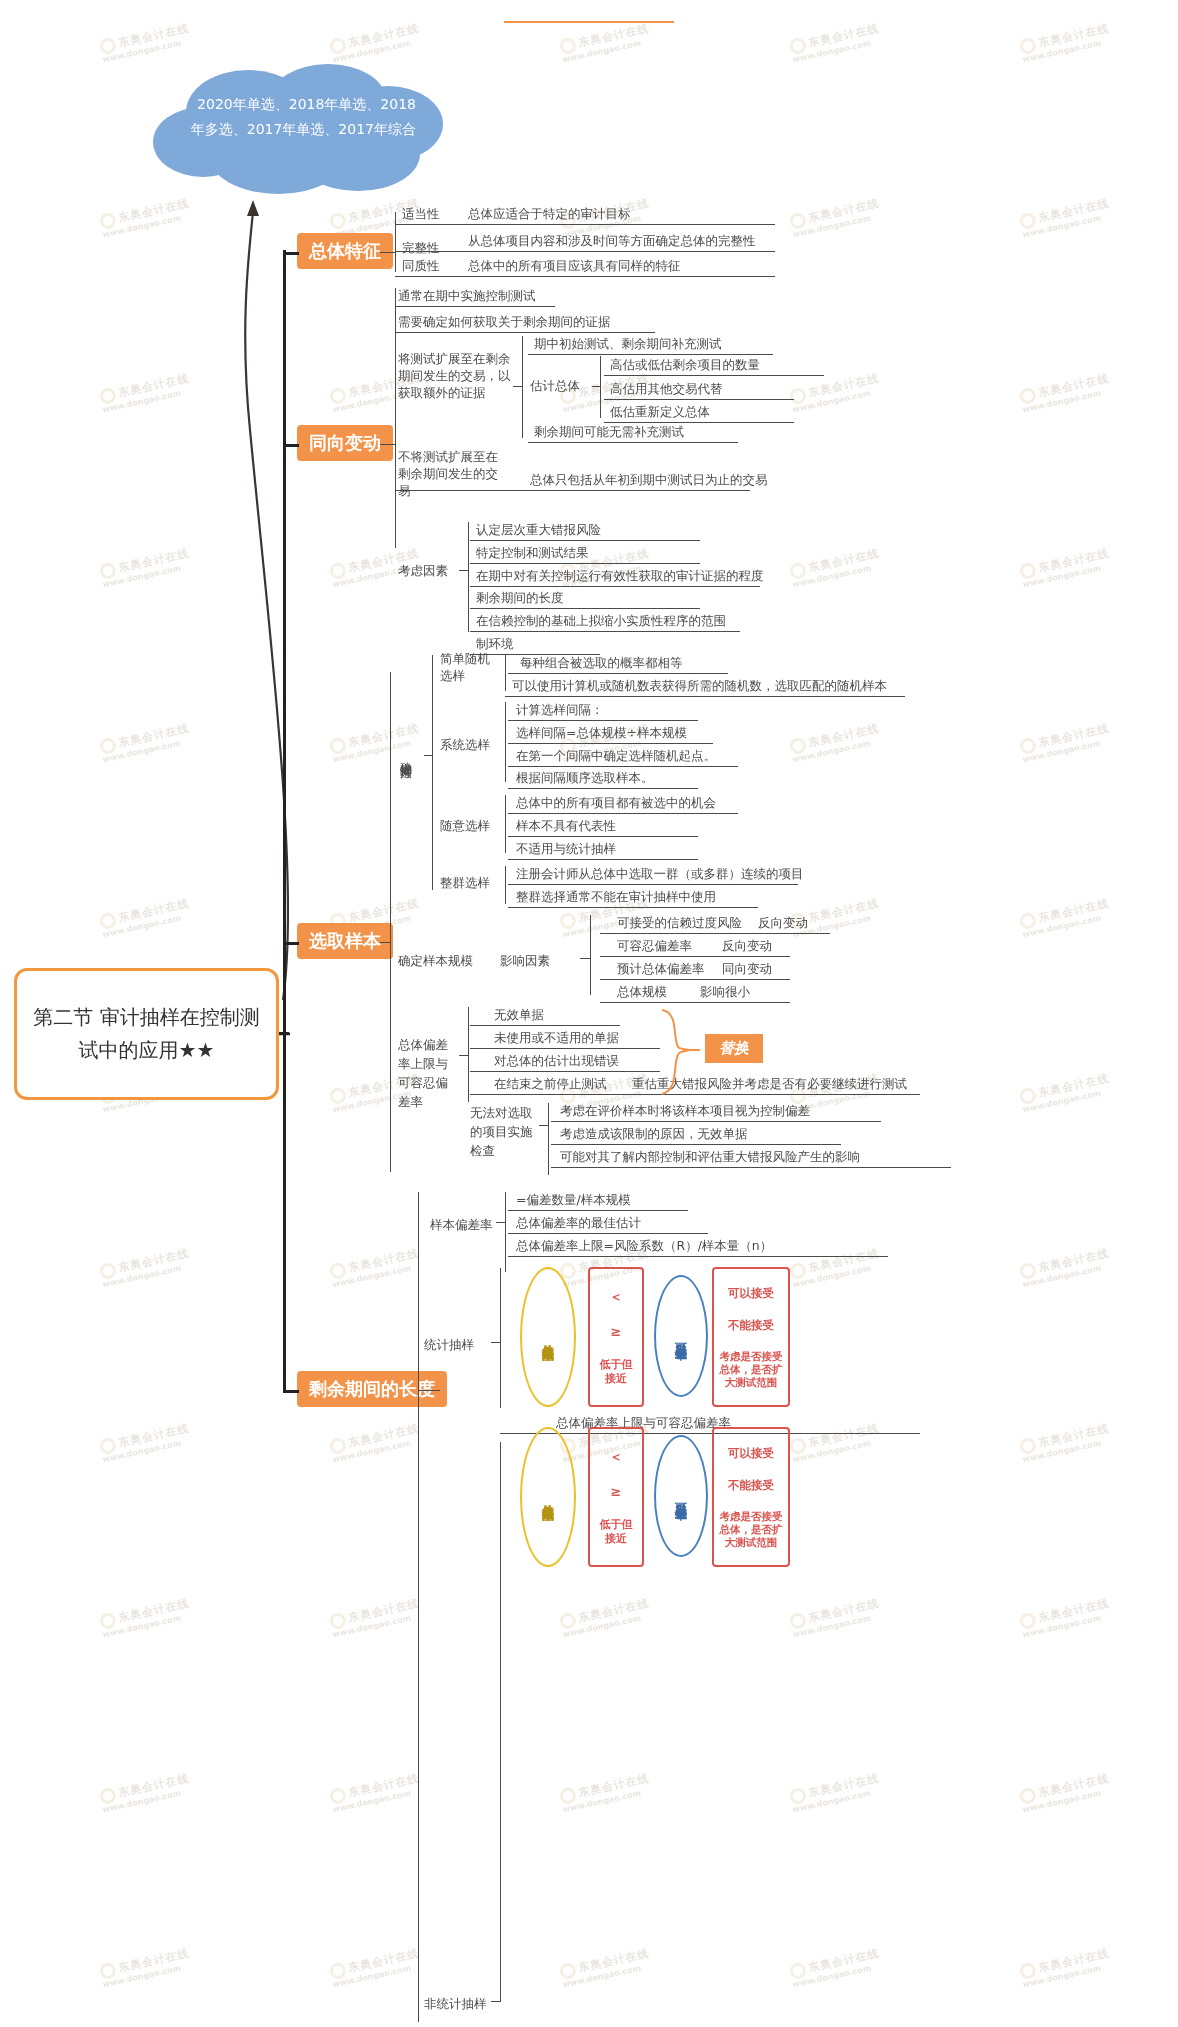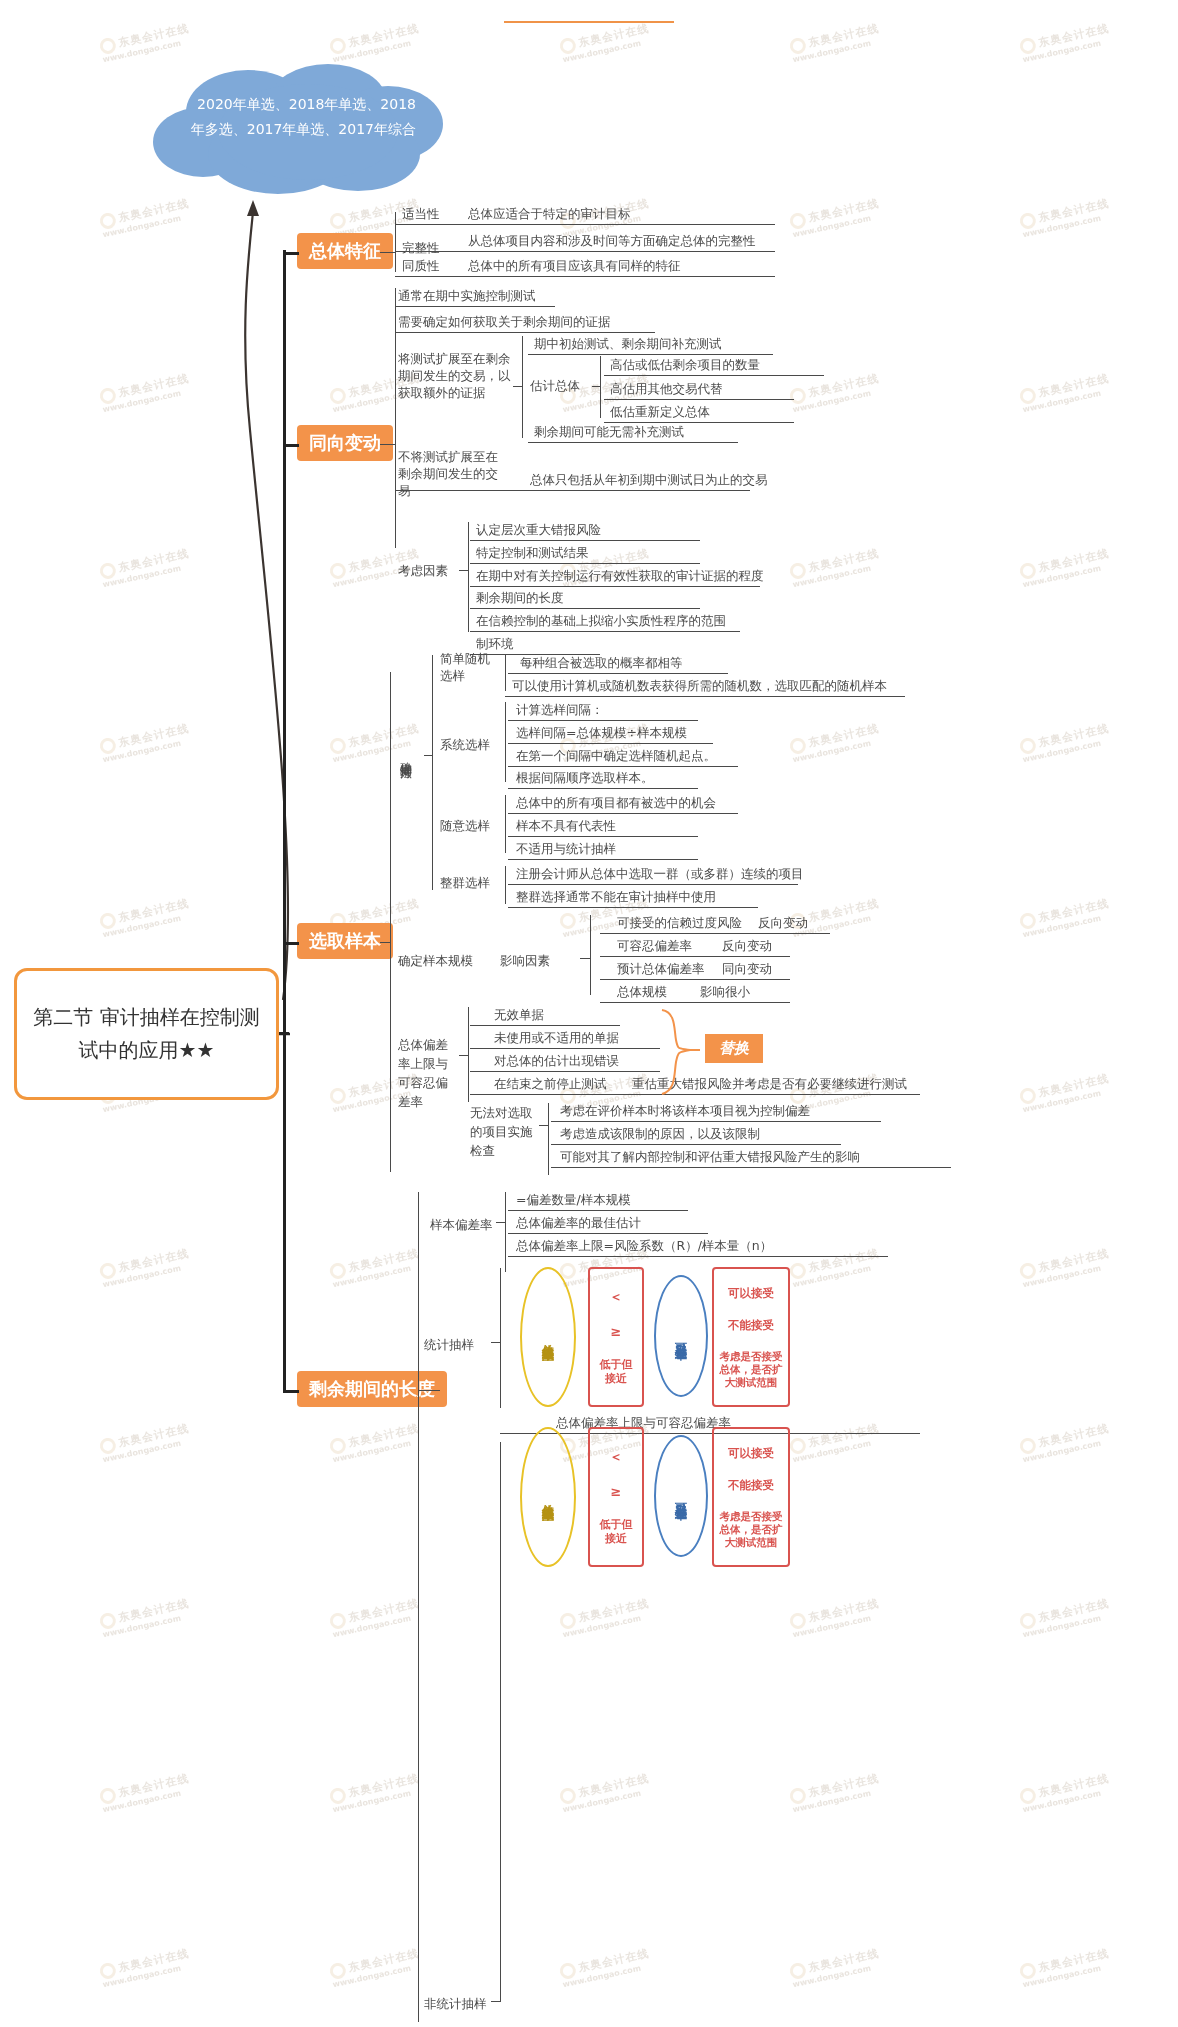--- a/index.html
+++ b/index.html
@@ -366,7 +366,7 @@
 
 <div class="n" style="left:560px; top:1103px;">考虑在评价样本时将该样本项目视为控制偏差</div>
 <div class="hl" style="left:551px; top:1121px; width:330px;"></div>
-<div class="n" style="left:560px; top:1126px;">考虑造成该限制的原因，以及该限制</div>
+<div class="n" style="left:560px; top:1126px;">考虑造成该限制的原因，无效单据</div>
 <div class="hl" style="left:551px; top:1144px; width:290px;"></div>
 <div class="n" style="left:560px; top:1149px;">可能对其了解内部控制和评估重大错报风险产生的影响</div>
 <div class="hl" style="left:551px; top:1167px; width:400px;"></div>

